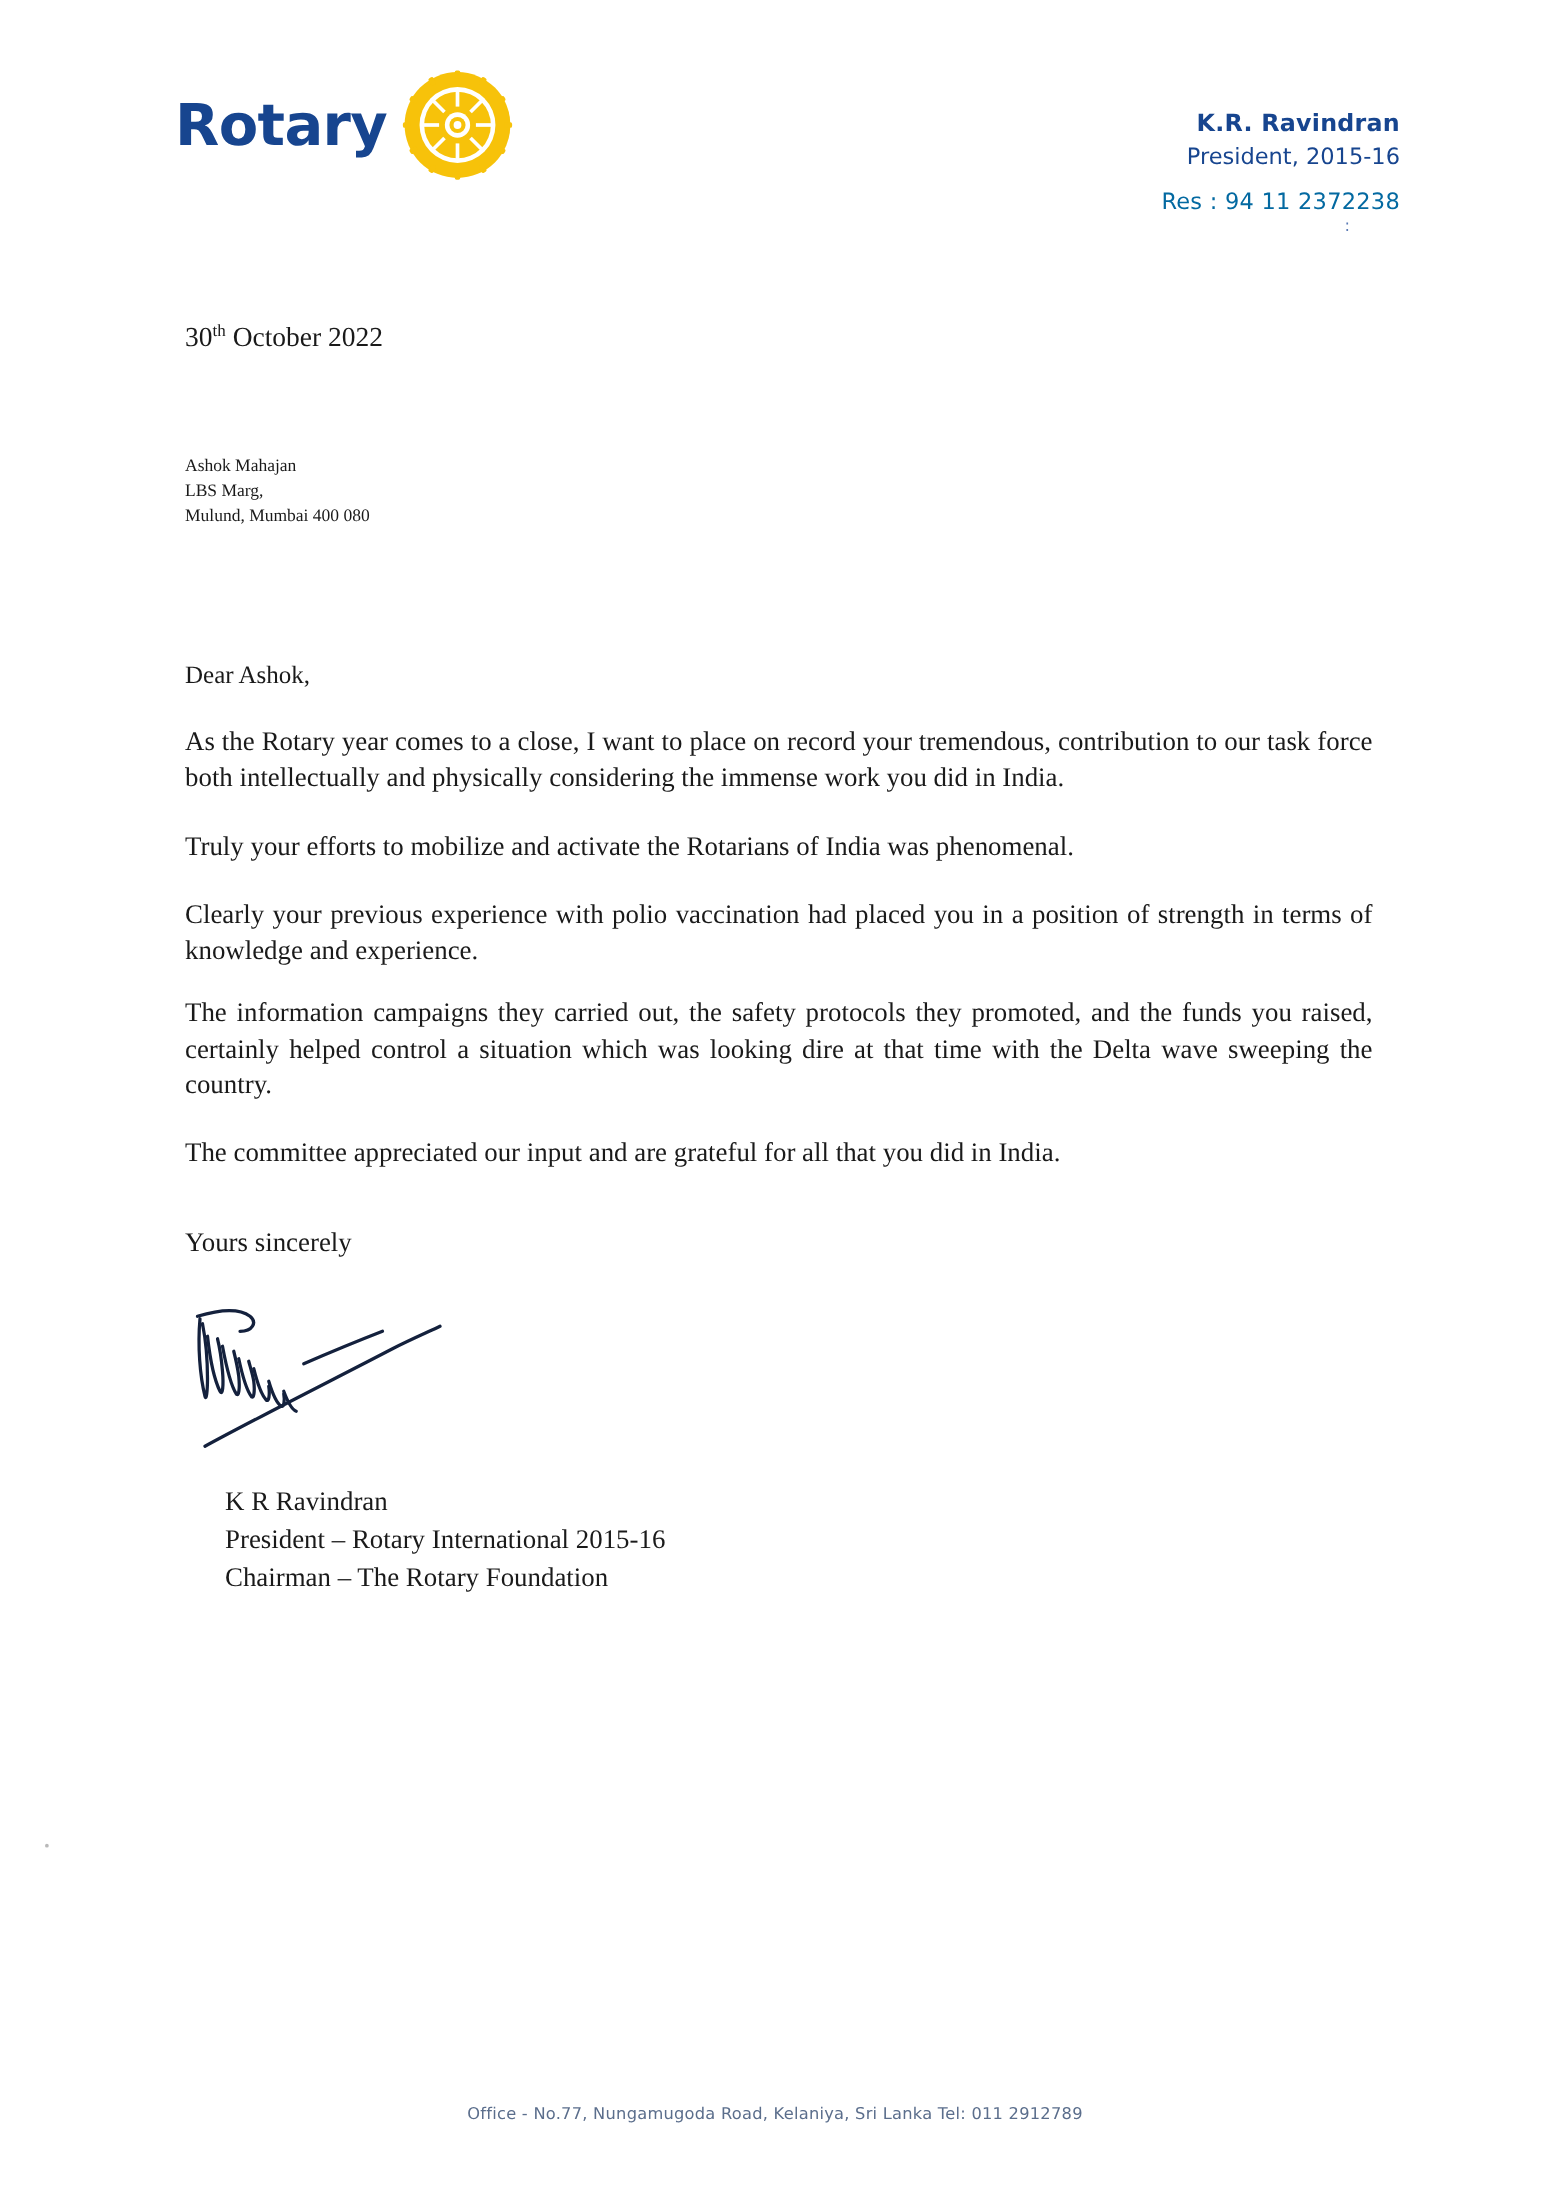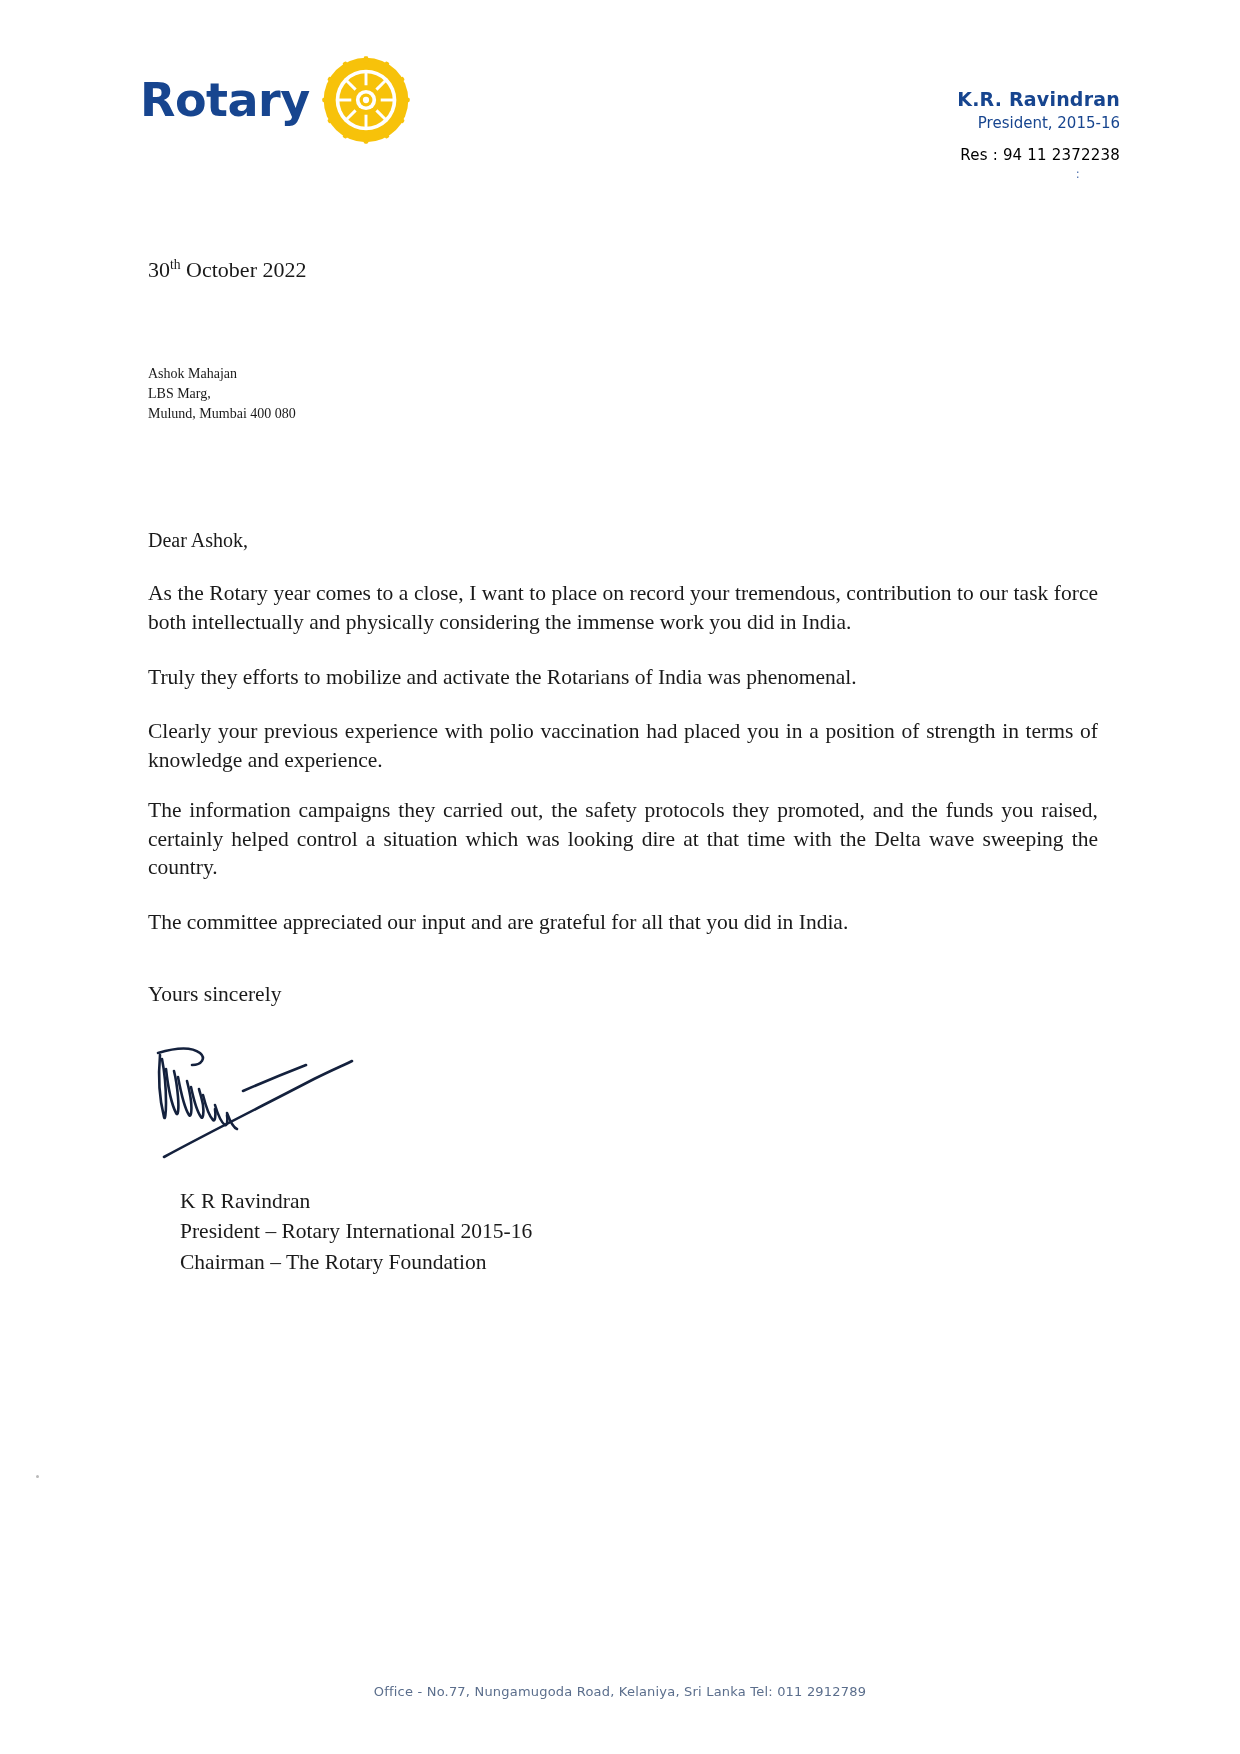--- a/index.html
+++ b/index.html
@@ -70,7 +70,7 @@
     line-height: 1.25;
   }
   .contact-role {
-    font-size: 15px;
+    font-size: 18px;
     line-height: 1.5;
     color: #17458f;
   }

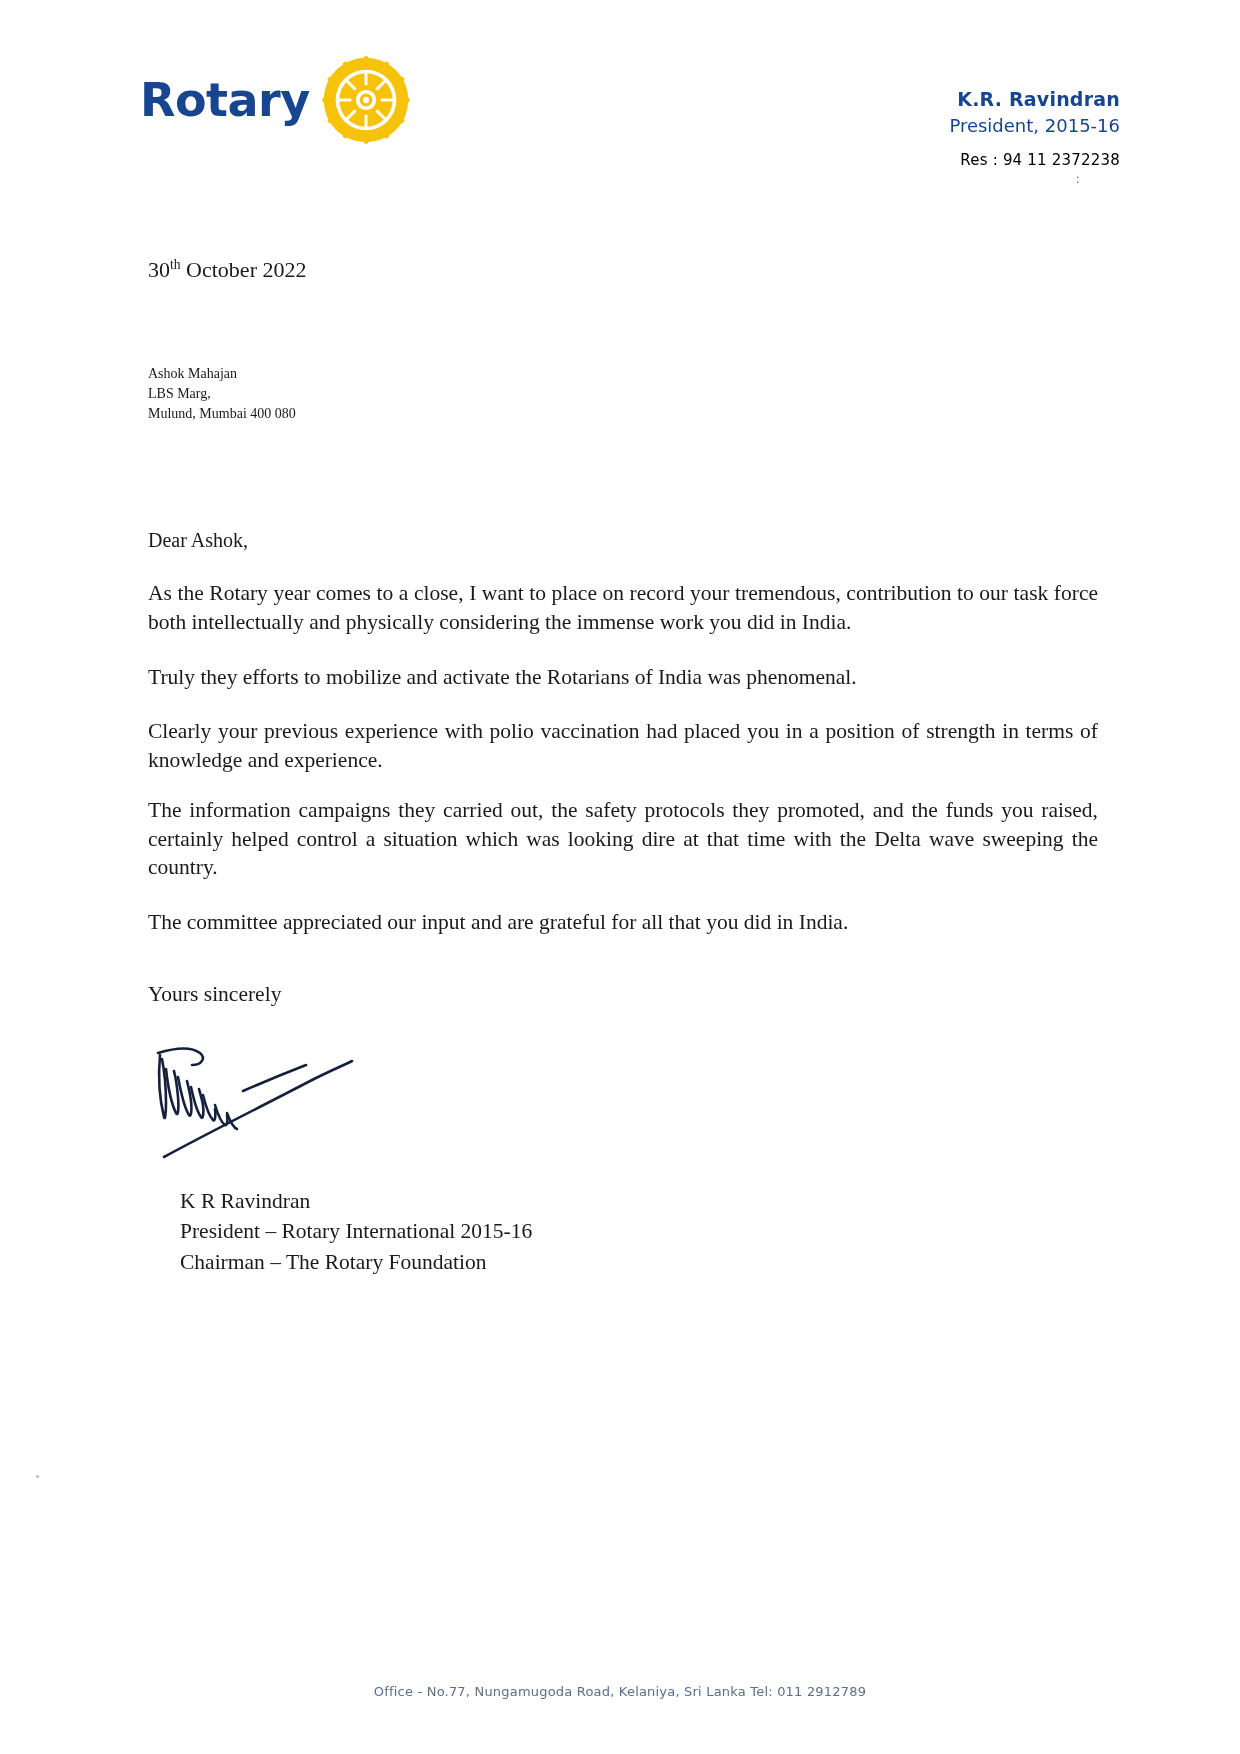--- a/index.html
+++ b/index.html
@@ -75,9 +75,9 @@
     color: #17458f;
   }
   .contact-res {
-    font-size: 15px;
+    font-size: 18px;
     margin-top: 12px;
-    color: #000000;
+    color: #0369a1;
     letter-spacing: 0.2px;
   }
   .contact-extra {

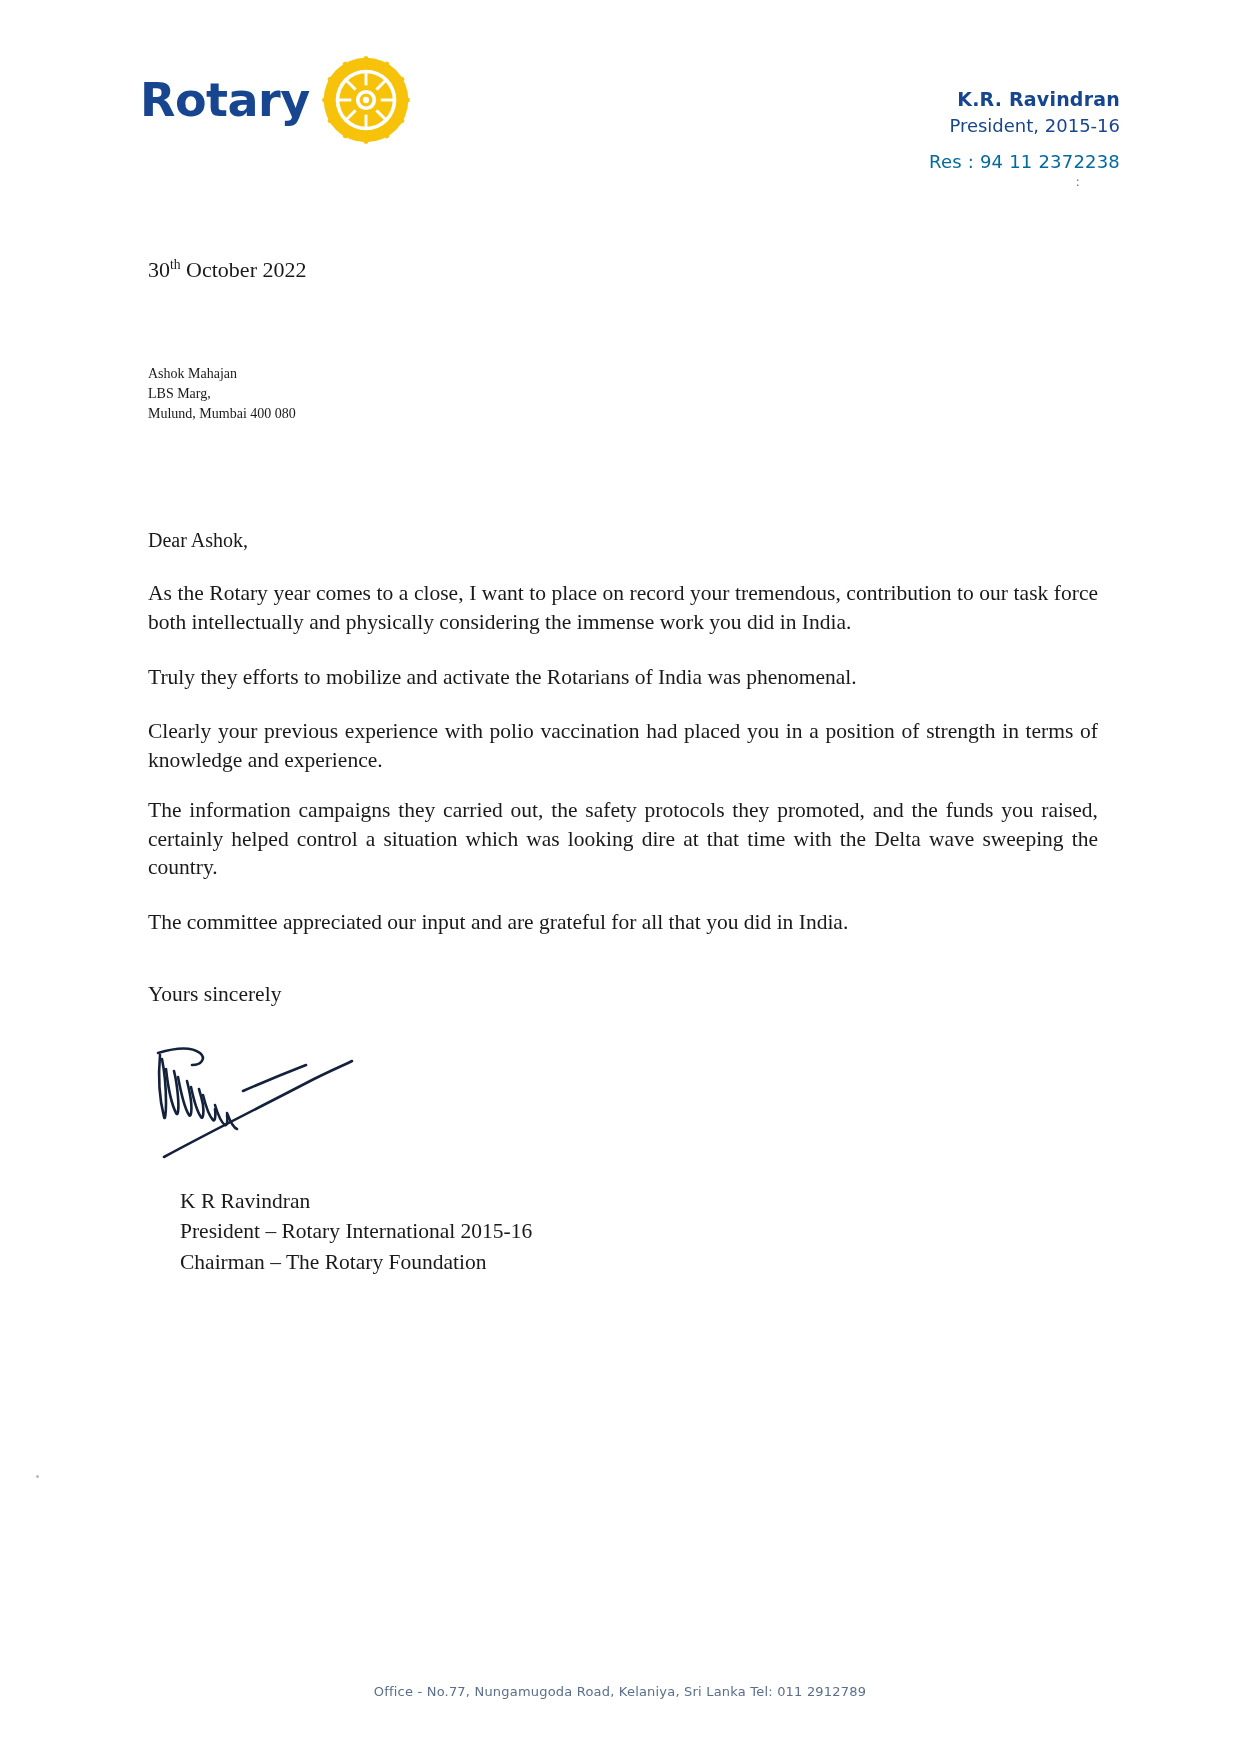--- a/index.html
+++ b/index.html
@@ -242,7 +242,7 @@
 
     <p class="para">As the Rotary year comes to a close, I want to place on record your tremendous, contribution to our task force both intellectually and physically considering the immense work you did in India.</p>
 
-    <p class="para nojustify">Truly they efforts to mobilize and activate the Rotarians of India was phenomenal.</p>
+    <p class="para nojustify">Truly your efforts to mobilize and activate the Rotarians of India was phenomenal.</p>
 
     <p class="para">Clearly your previous experience with polio vaccination had placed you in a position of strength in terms of knowledge and experience.</p>
 

